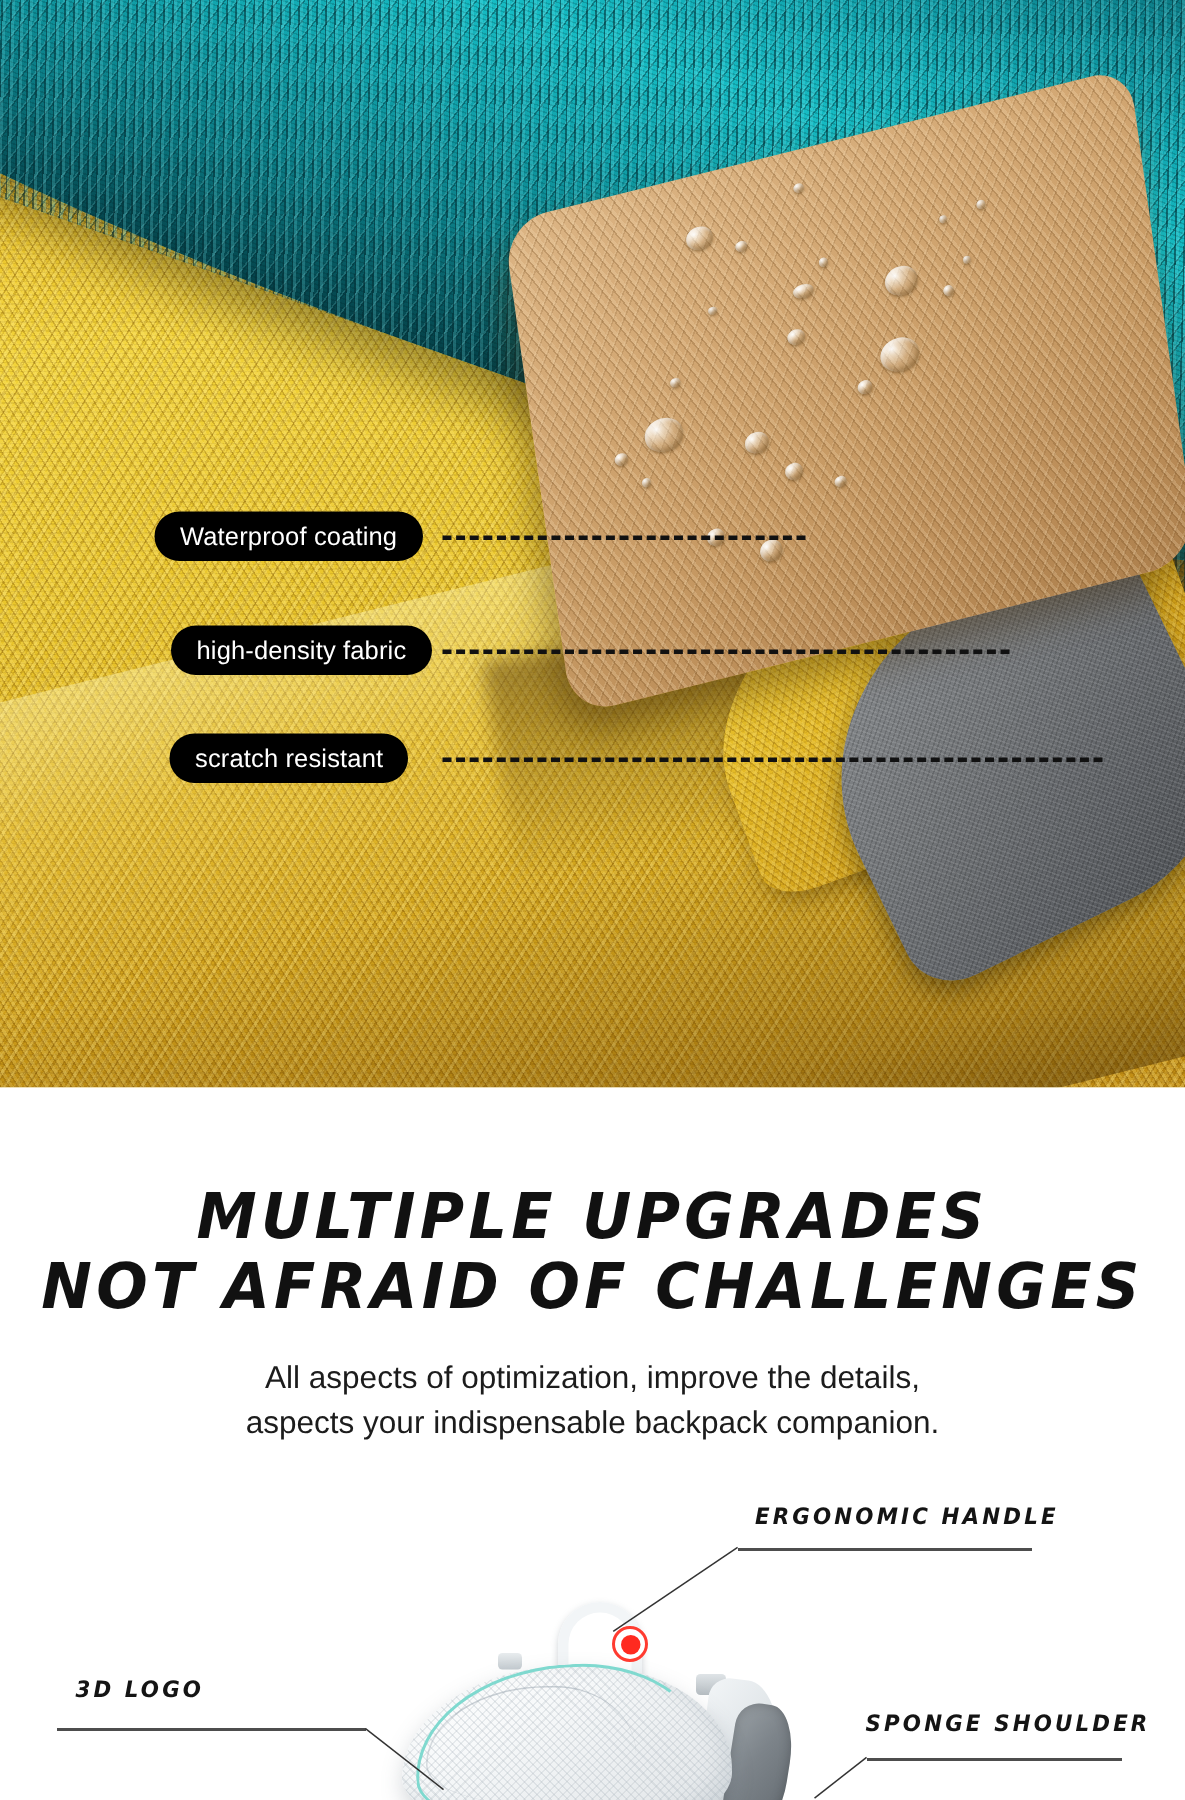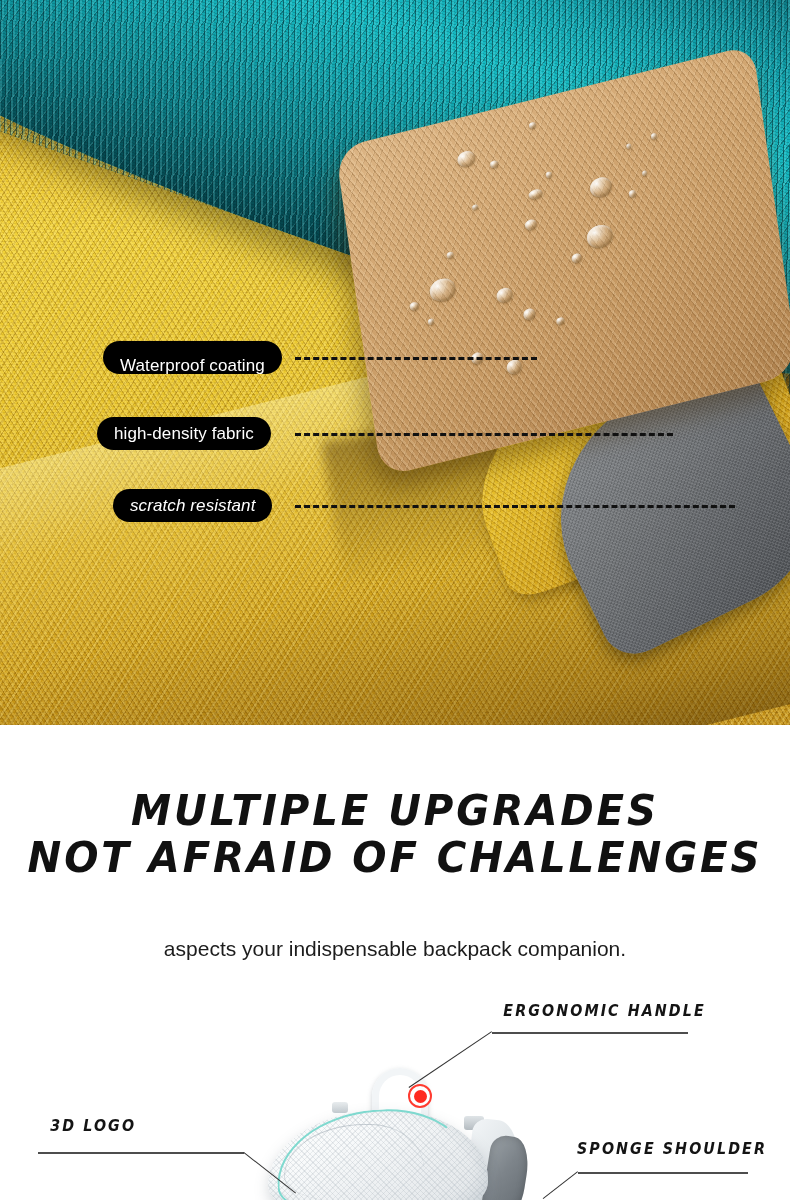--- a/index.html
+++ b/index.html
@@ -336,7 +336,7 @@
     <div class="dashline" style="left:295px; top:433px; width:378px;"></div>
     <div class="dashline" style="left:295px; top:505px; width:440px;"></div>
 
-    <div class="callout-pill" style="left:103px; top:341px;align-items:flex-end;">
+    <div class="callout-pill" style="left:103px; top:341px;">
       <span>Waterproof coating</span>
     </div>
     <div class="callout-pill" style="left:97px; top:417px;">

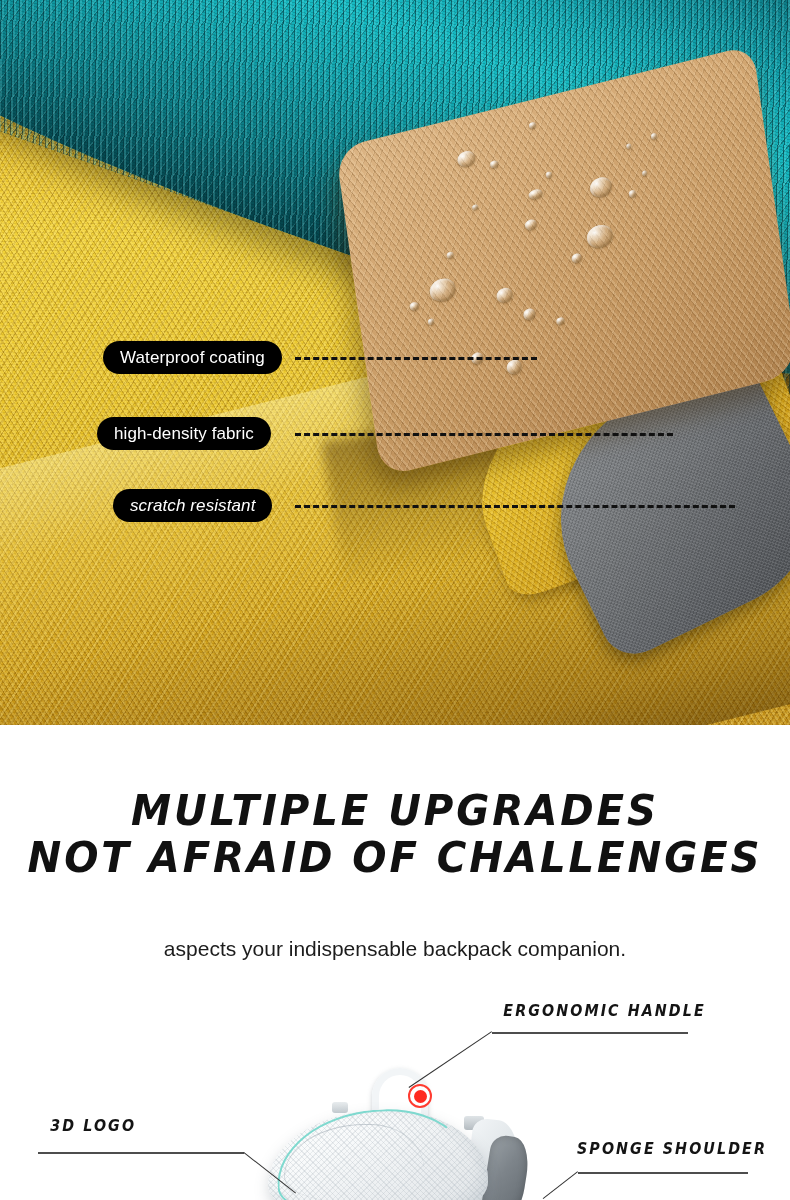--- a/index.html
+++ b/index.html
@@ -339,7 +339,7 @@
     <div class="callout-pill" style="left:103px; top:341px;">
       <span>Waterproof coating</span>
     </div>
-    <div class="callout-pill" style="left:97px; top:417px;">
+    <div class="callout-pill" style="left:114px; top:417px;">
       <span>high-density fabric</span>
     </div>
     <div class="callout-pill" style="left:113px; top:489px;font-style:italic;">

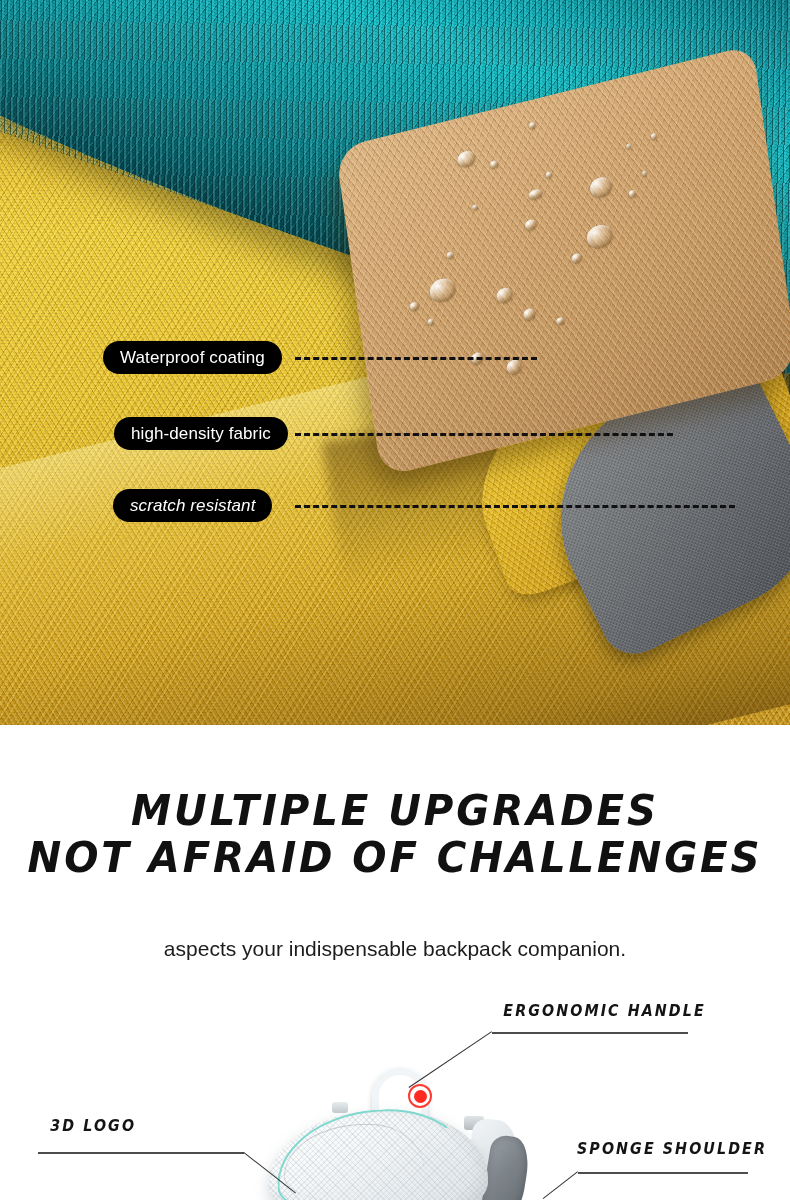--- a/index.html
+++ b/index.html
@@ -342,7 +342,7 @@
     <div class="callout-pill" style="left:114px; top:417px;">
       <span>high-density fabric</span>
     </div>
-    <div class="callout-pill" style="left:113px; top:489px;font-style:italic;">
+    <div class="callout-pill" style="left:113px; top:489px;">
       <span>scratch resistant</span>
     </div>
   </div>

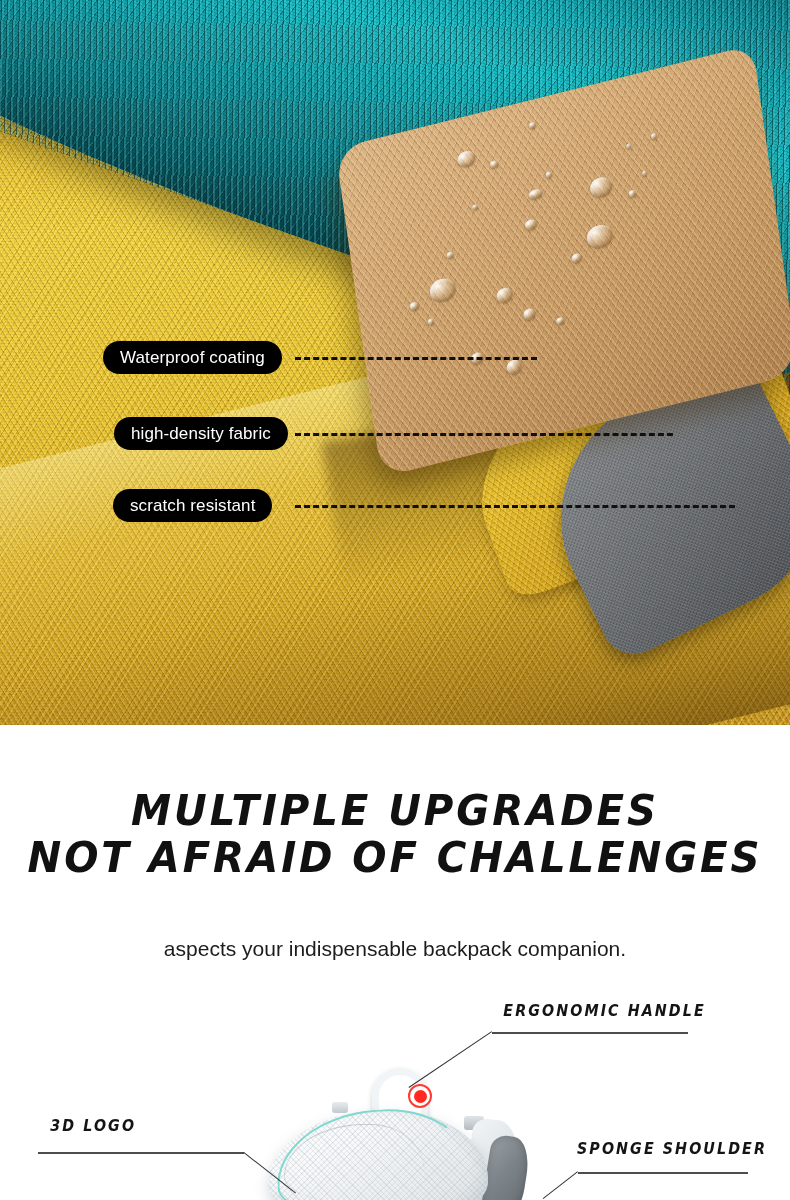--- a/index.html
+++ b/index.html
@@ -350,6 +350,7 @@
   <div class="white-section">
     <div class="headline headline-l1">MULTIPLE UPGRADES</div>
     <div class="headline headline-l2">NOT AFRAID OF CHALLENGES</div>
+    <div class="subtitle sub-l1">All aspects of optimization, improve the details,</div>
     <div class="subtitle sub-l2">aspects your indispensable backpack companion.</div>
   </div>
 

